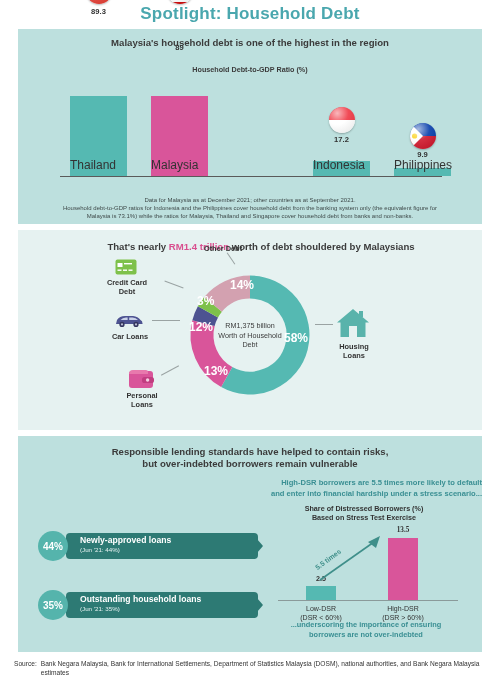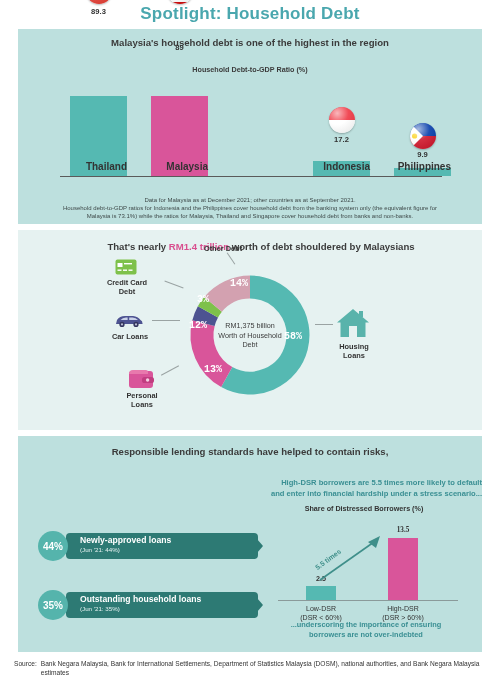--- a/index.html
+++ b/index.html
@@ -49,8 +49,8 @@
     font-size: 7.6px; font-weight: bold; color: #333;
   }
   .barlbl {
-    position: absolute; bottom: 4px; width: 57px; text-align: right;
-    font-size: 10px; font-weight: bold; color: #333;
+    position: absolute; bottom: 4px; width: 57px; text-align: left;
+    font-size: 12px; font-weight: normal; color: #333;
   }
   .flag {
     position: absolute; width: 26px; height: 26px; border-radius: 50%;

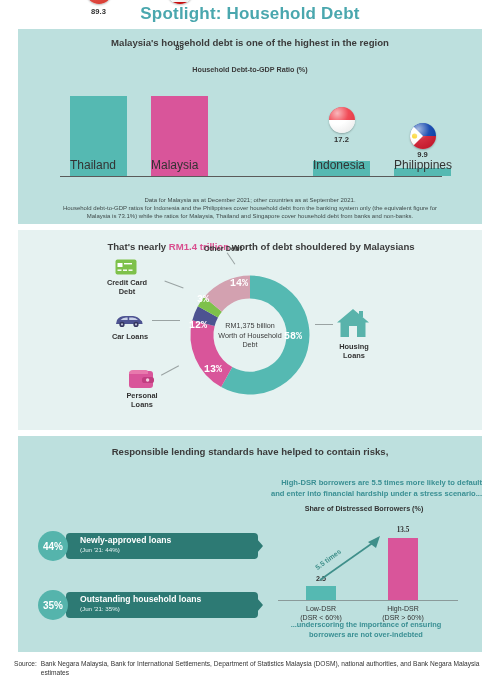--- a/index.html
+++ b/index.html
@@ -77,7 +77,7 @@
     width: 92px; text-align: center; font-size: 7.2px; line-height: 9.6px; color: #3b3b3b;
   }
   .slice-lbl {
-    position: absolute; font-size: 10px; font-weight: bold; color: #fff; font-family: Liberation Mono, monospace;
+    position: absolute; font-size: 12px; font-weight: bold; color: #fff;
   }
   .cat { position: absolute; text-align: center; font-size: 7.4px; font-weight: bold; color: #333; line-height: 9px; }
   .leader { position: absolute; background: #9aa3a3; height: 1px; }

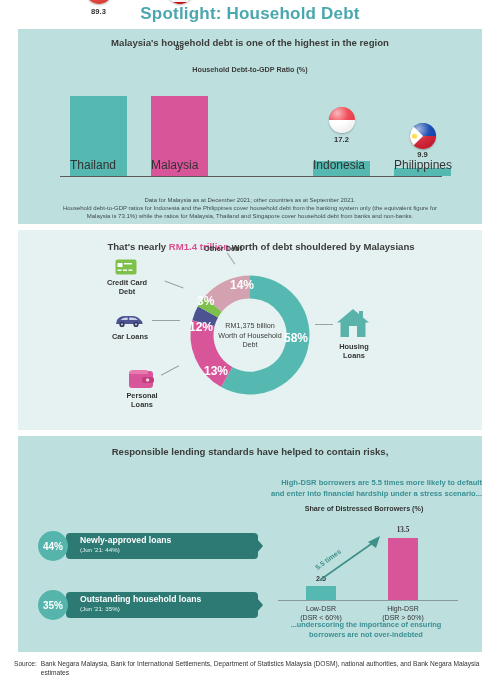--- a/index.html
+++ b/index.html
@@ -323,6 +323,7 @@
 
   <div class="sec sec3">
     <div class="sec-title" style="margin-top:10px;">Responsible lending standards have helped to contain risks,</div>
+    <div class="sec-title">but over-indebted borrowers remain vulnerable</div>
 
 
     <div class="pill-row" style="left:20px; top:95px; width:230px;">

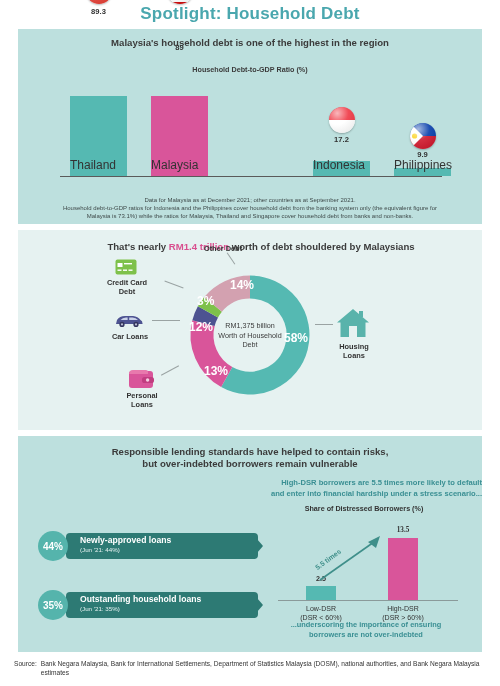--- a/index.html
+++ b/index.html
@@ -347,6 +347,7 @@
 
     <div class="stress-title" style="left:246px; top:68px; width:200px;">
       <div>Share of Distressed Borrowers (%)</div>
+      <div>Based on Stress Test Exercise</div>
     </div>
 
     <div style="position:absolute; left:250px; top:88px; width:200px; height:90px;">

